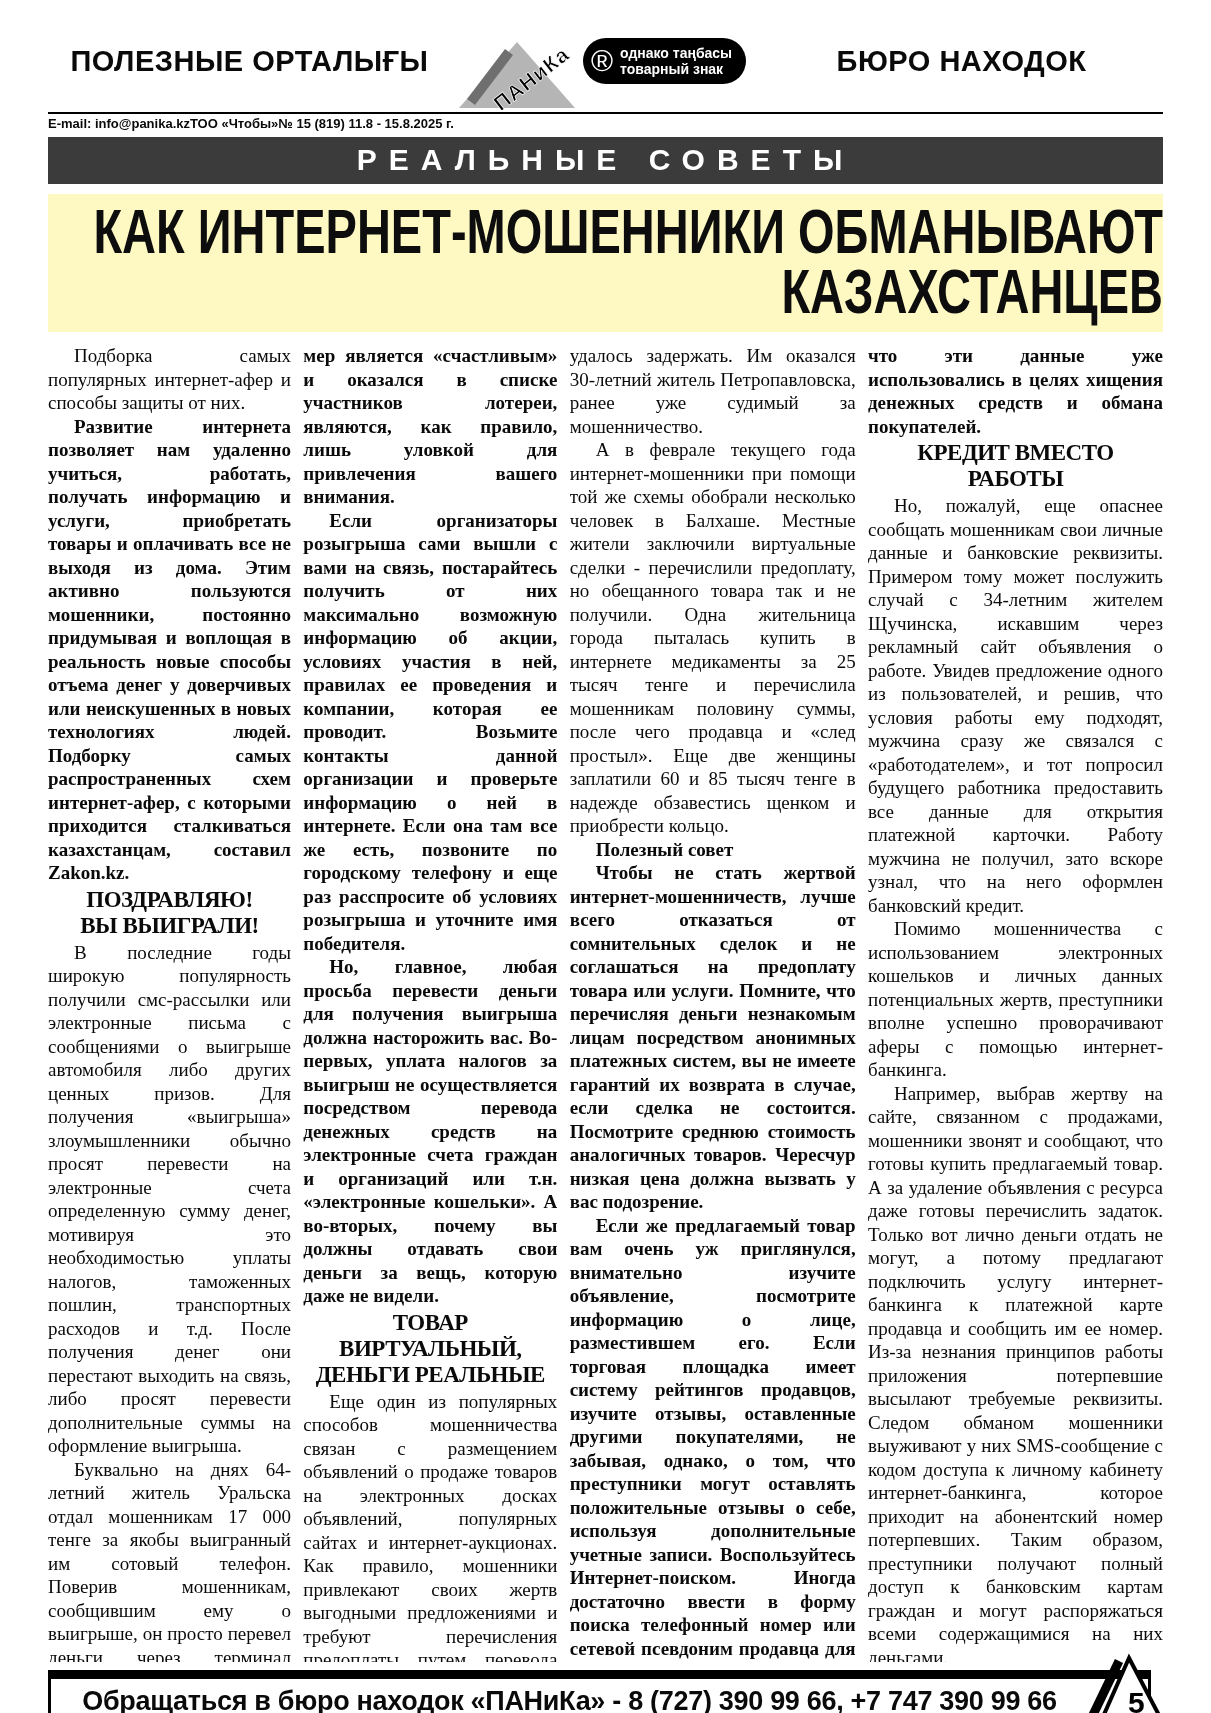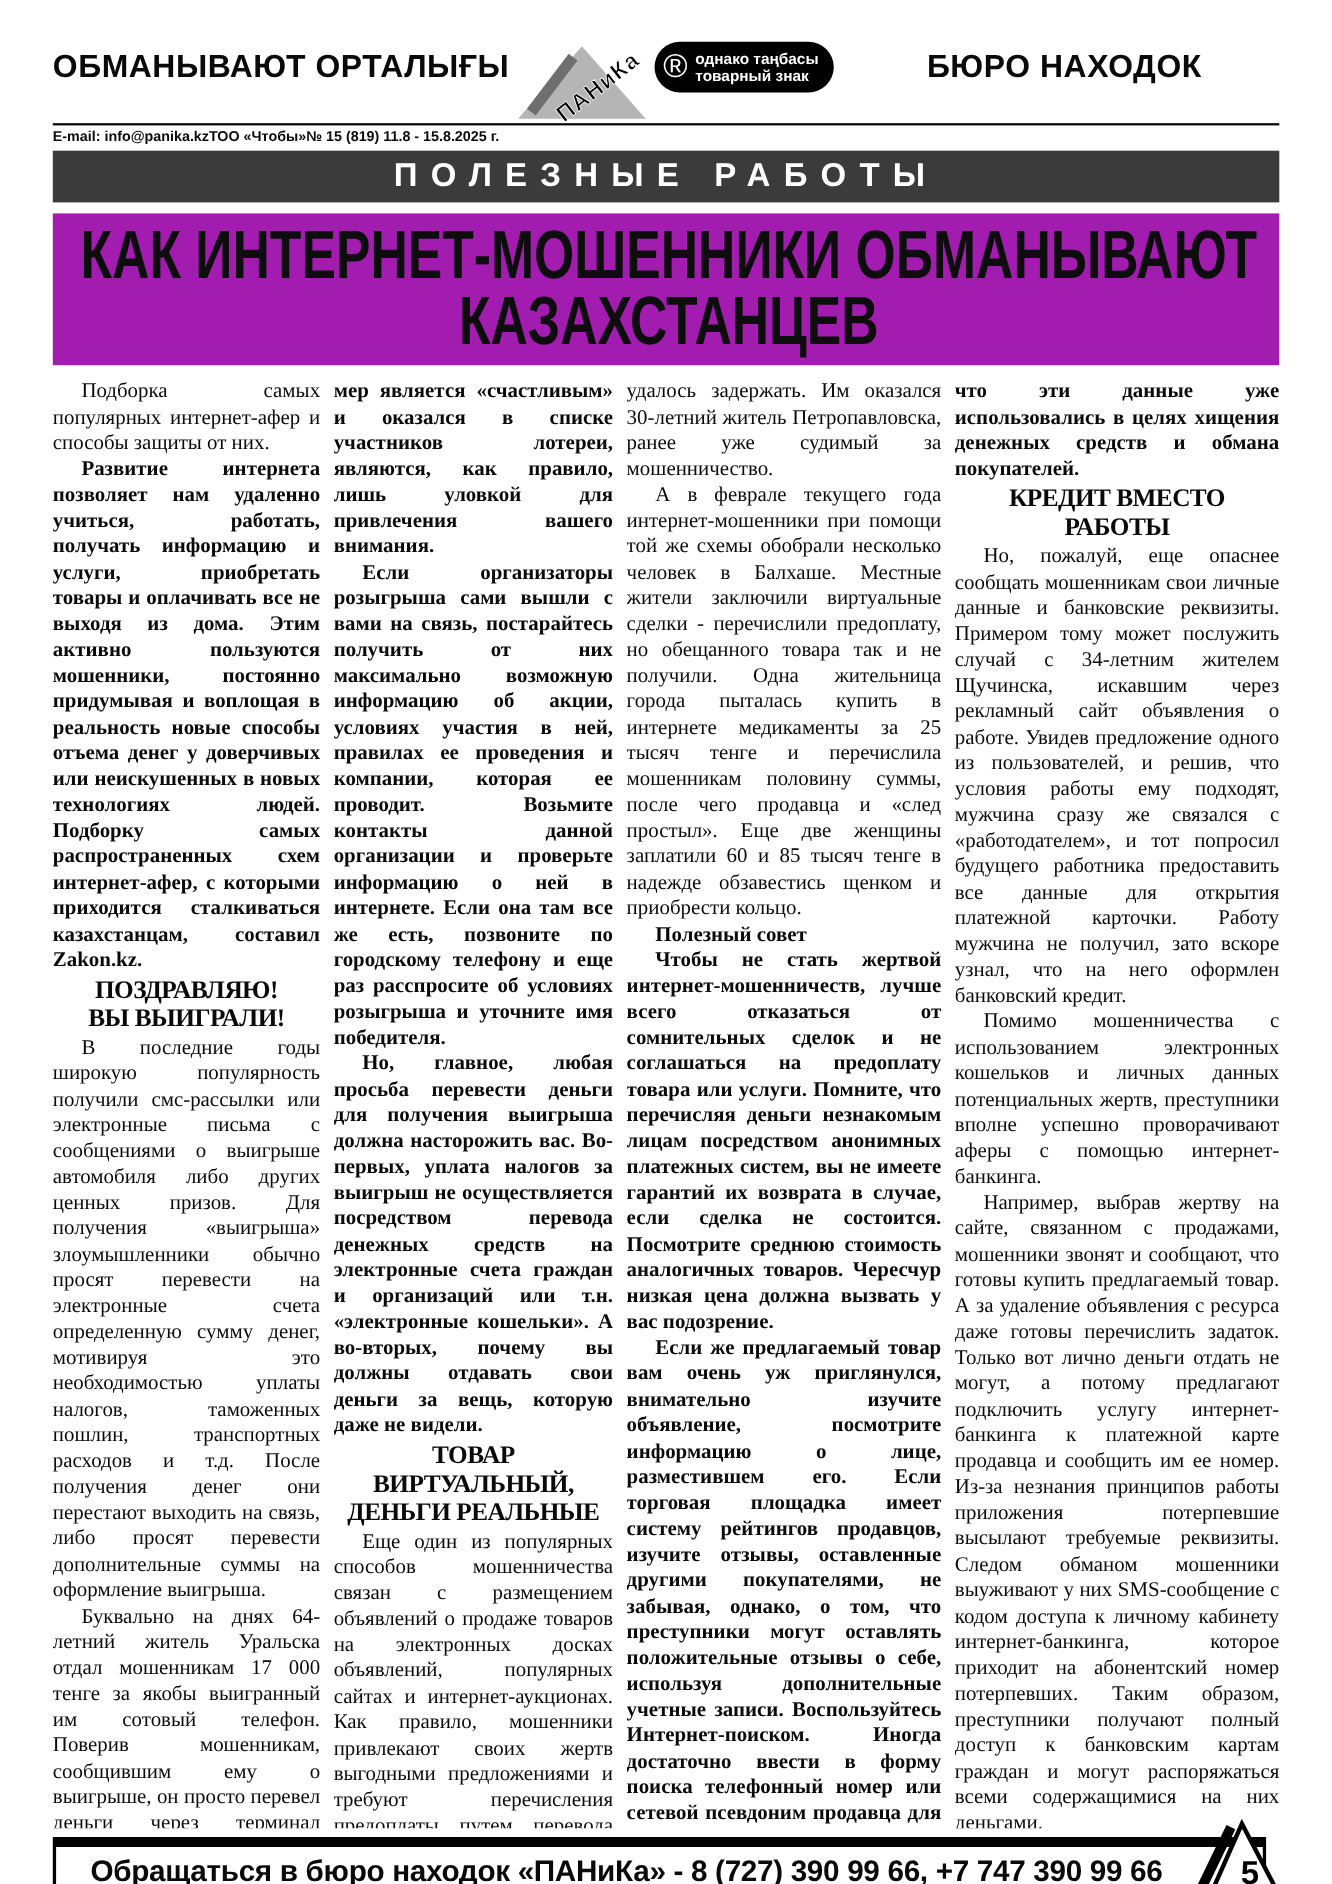--- a/index.html
+++ b/index.html
@@ -60,7 +60,7 @@
 <div class="page">
 
   <div class="masthead">
-    <div class="mast-title">ОБМАНЫВАЮТ ОРТАЛЫҒЫ</div>
+    <div class="mast-title">ПОЛЕЗНЫЕ ОРТАЛЫҒЫ</div>
     <div class="logo-block">
       <svg width="126" height="70" viewBox="0 0 126 70">
         <polygon points="66,2 124,68 8,68" fill="#b5b5b5"></polygon>

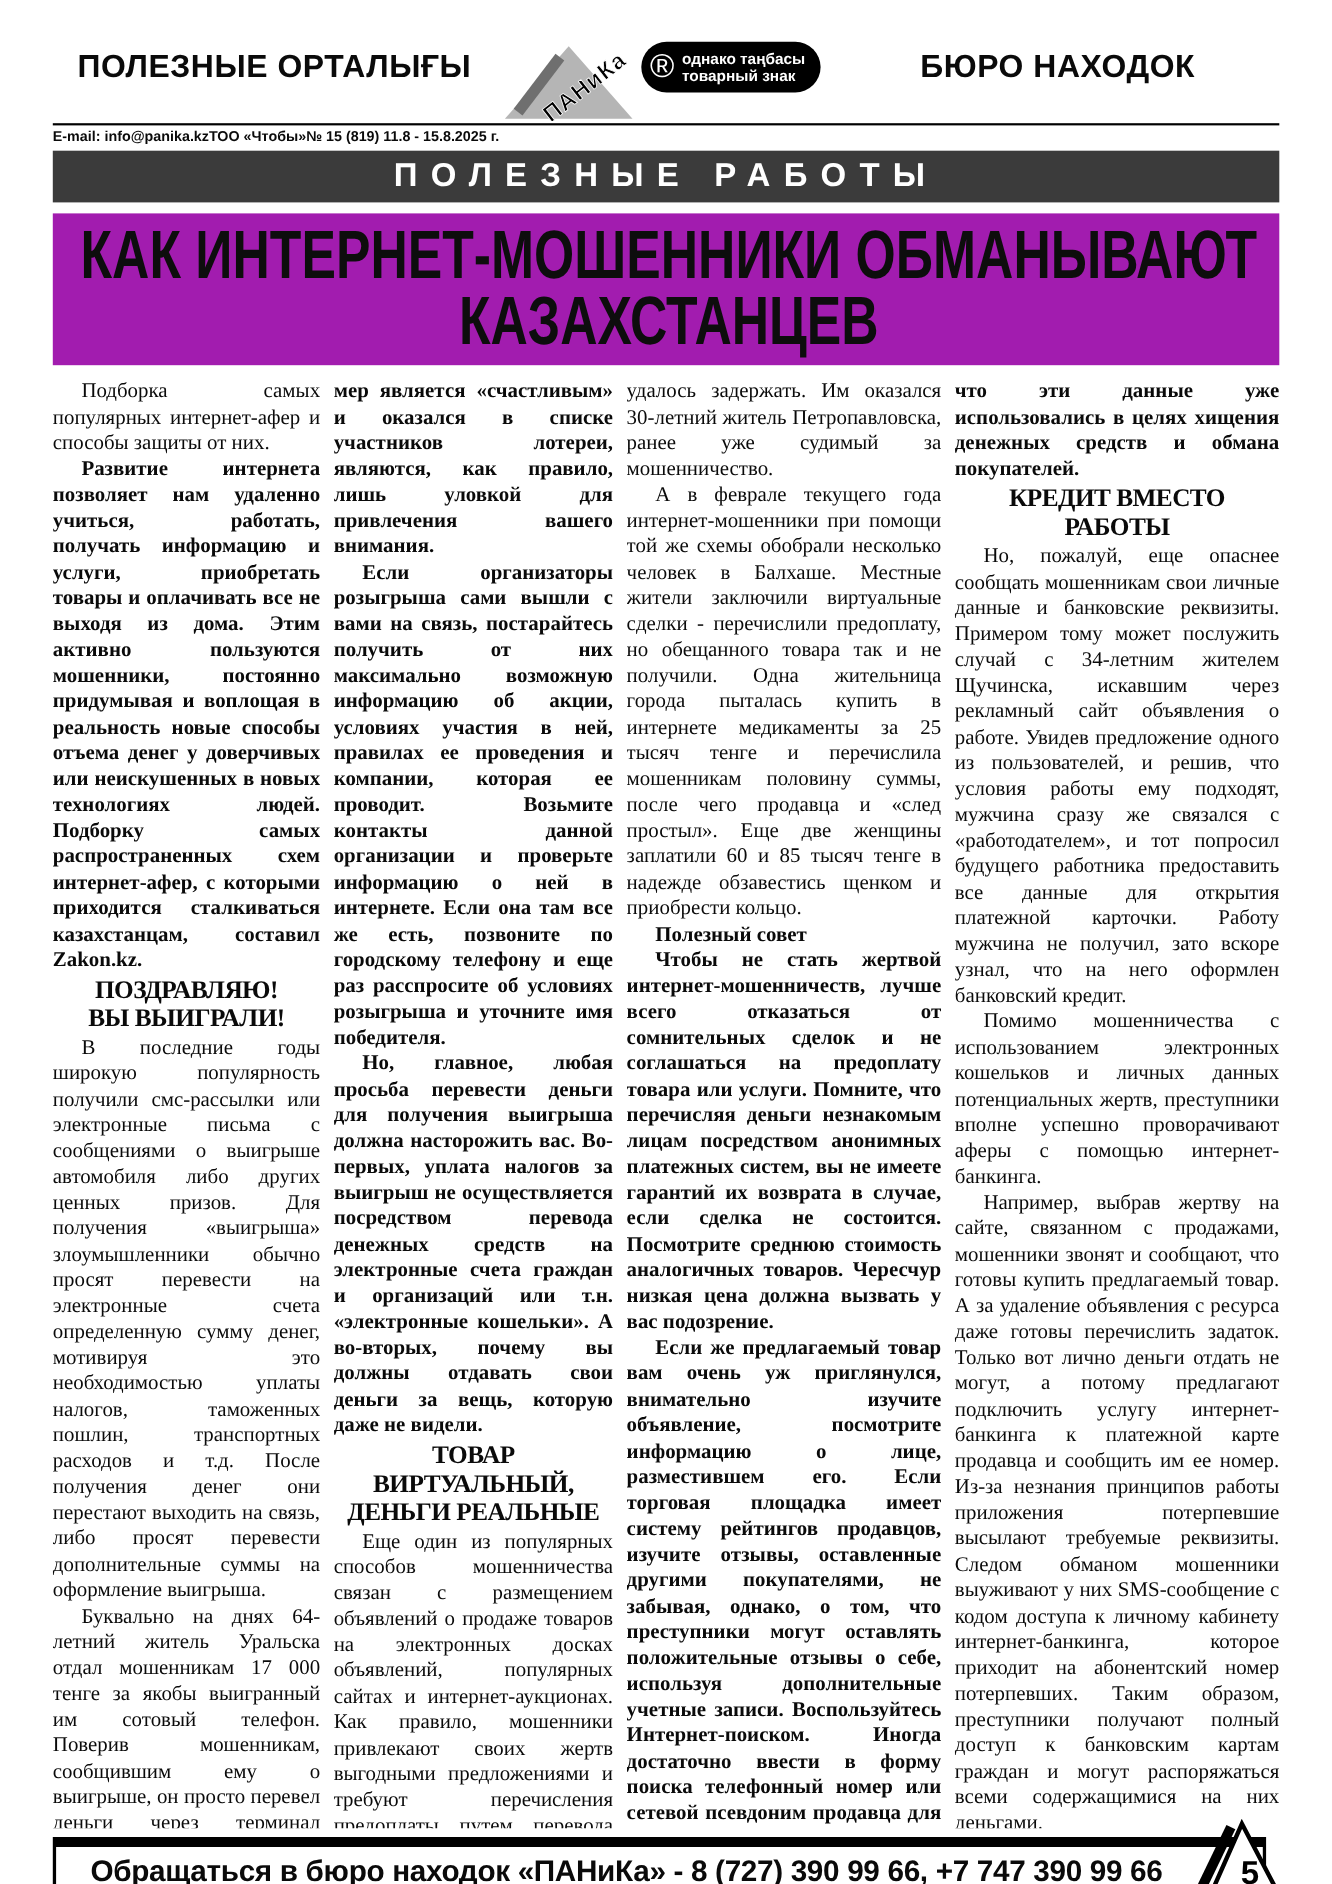--- a/index.html
+++ b/index.html
@@ -85,7 +85,7 @@
     <span>№ 15 (819) 11.8 - 15.8.2025 г.</span>
   </div>
 
-  <div class="banner">ПОЛЕЗНЫЕ РАБОТЫ</div>
+  <div class="banner">РЕАЛЬНЫЕ СОВЕТЫ</div>
 
   <div class="headline">
     <span class="hl">КАК ИНТЕРНЕТ-МОШЕННИКИ ОБМАНЫВАЮТ</span>

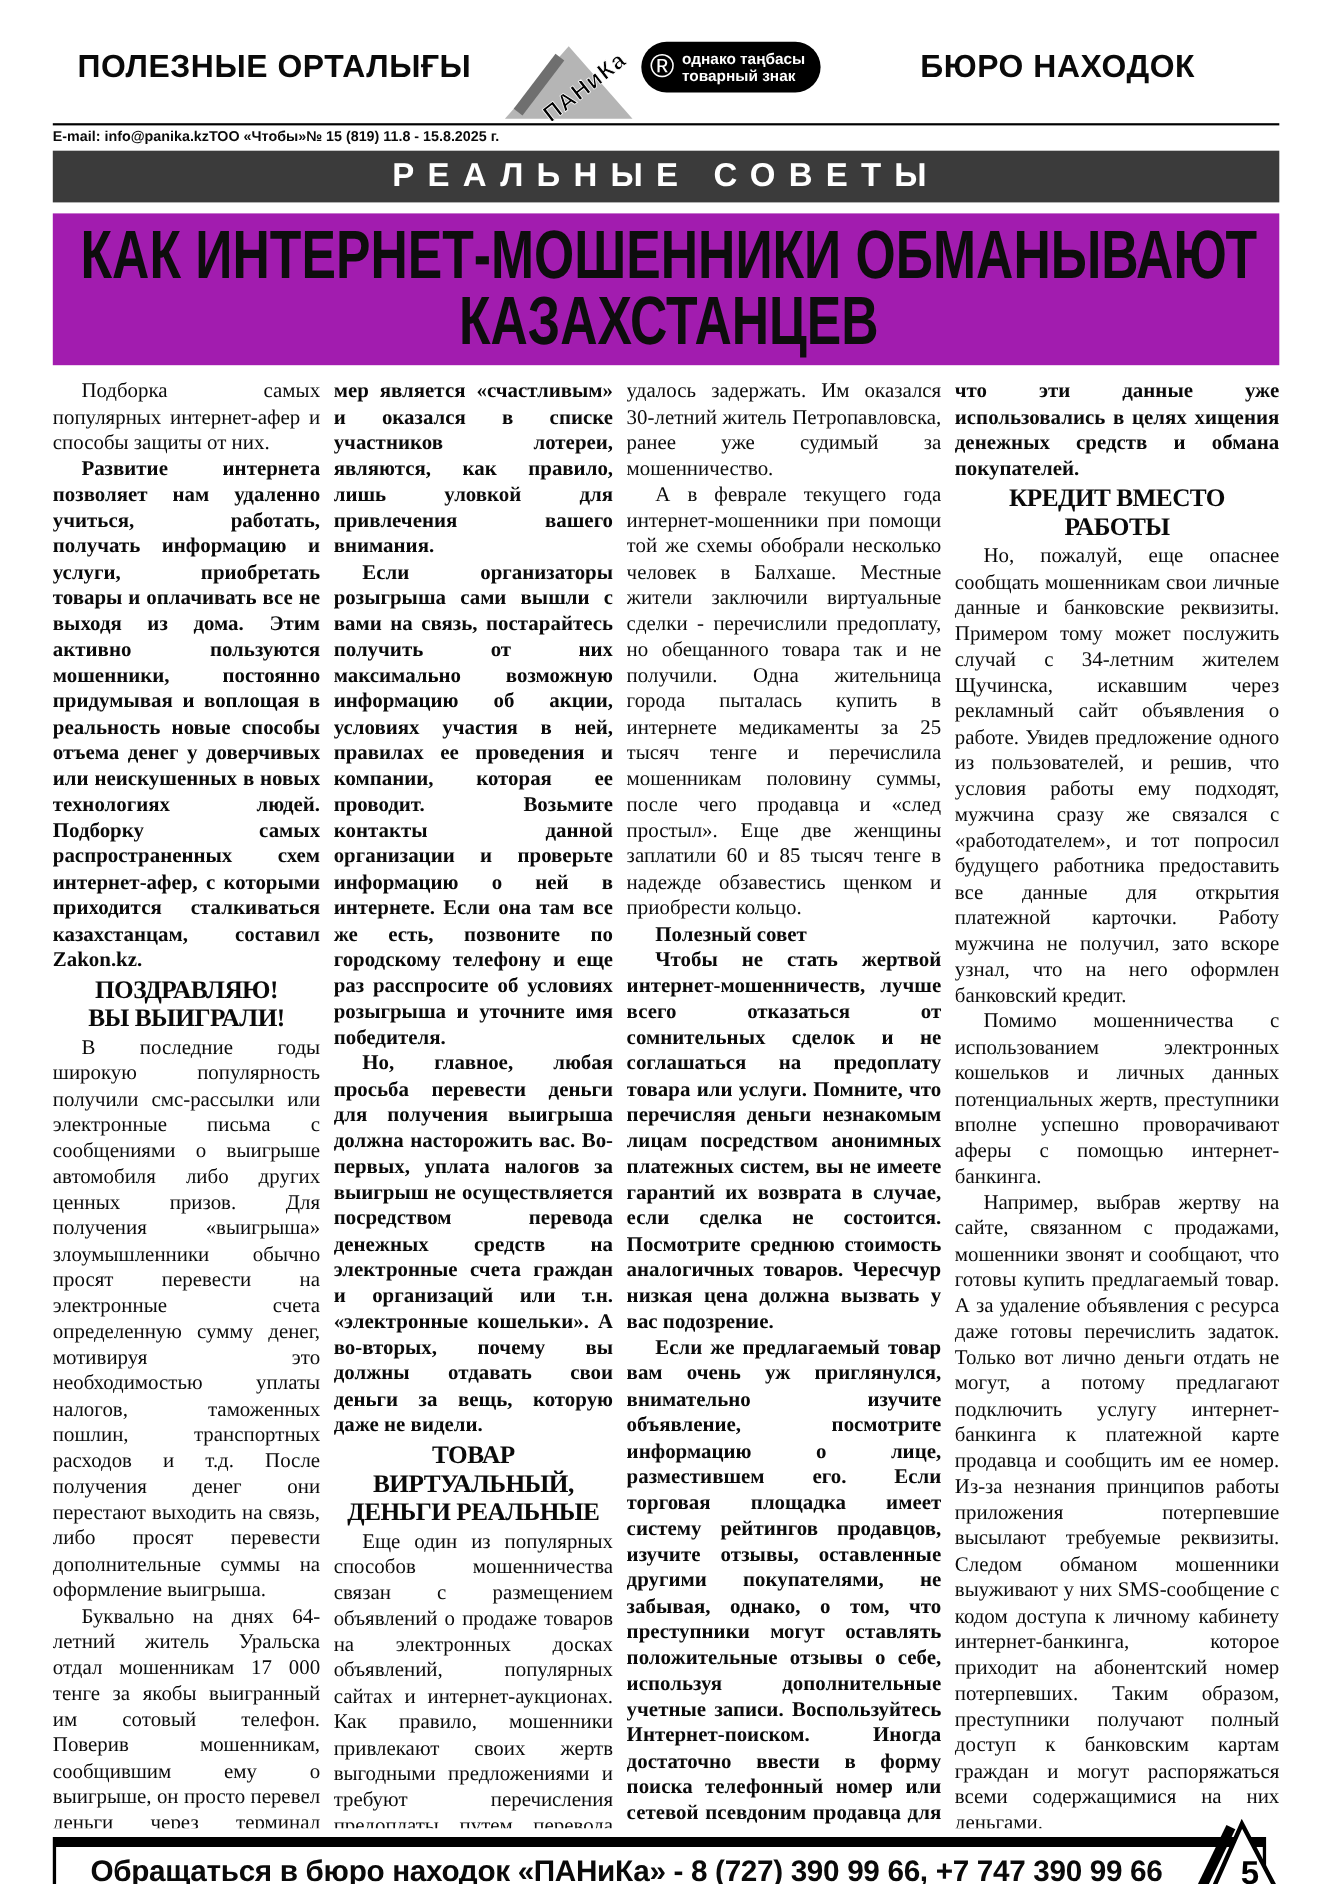--- a/index.html
+++ b/index.html
@@ -29,7 +29,7 @@
           font-size:30px;letter-spacing:12px;padding:6px 0 7px 0;margin-top:3px;}
 
   
-  .headline{background:#a21caf;margin-top:10px;padding:8px 0 10px 5px;text-align:center;}
+  .headline{background:#fef9c3;margin-top:10px;padding:8px 0 10px 5px;text-align:right;}
   .headline .hl{display:block;font-family:"Liberation Sans",sans-serif;font-weight:bold;
                 font-size:47px;line-height:60px;letter-spacing:0px;color:#0d0d0d;
                 transform:scaleY(1.32);transform-origin:center;}

